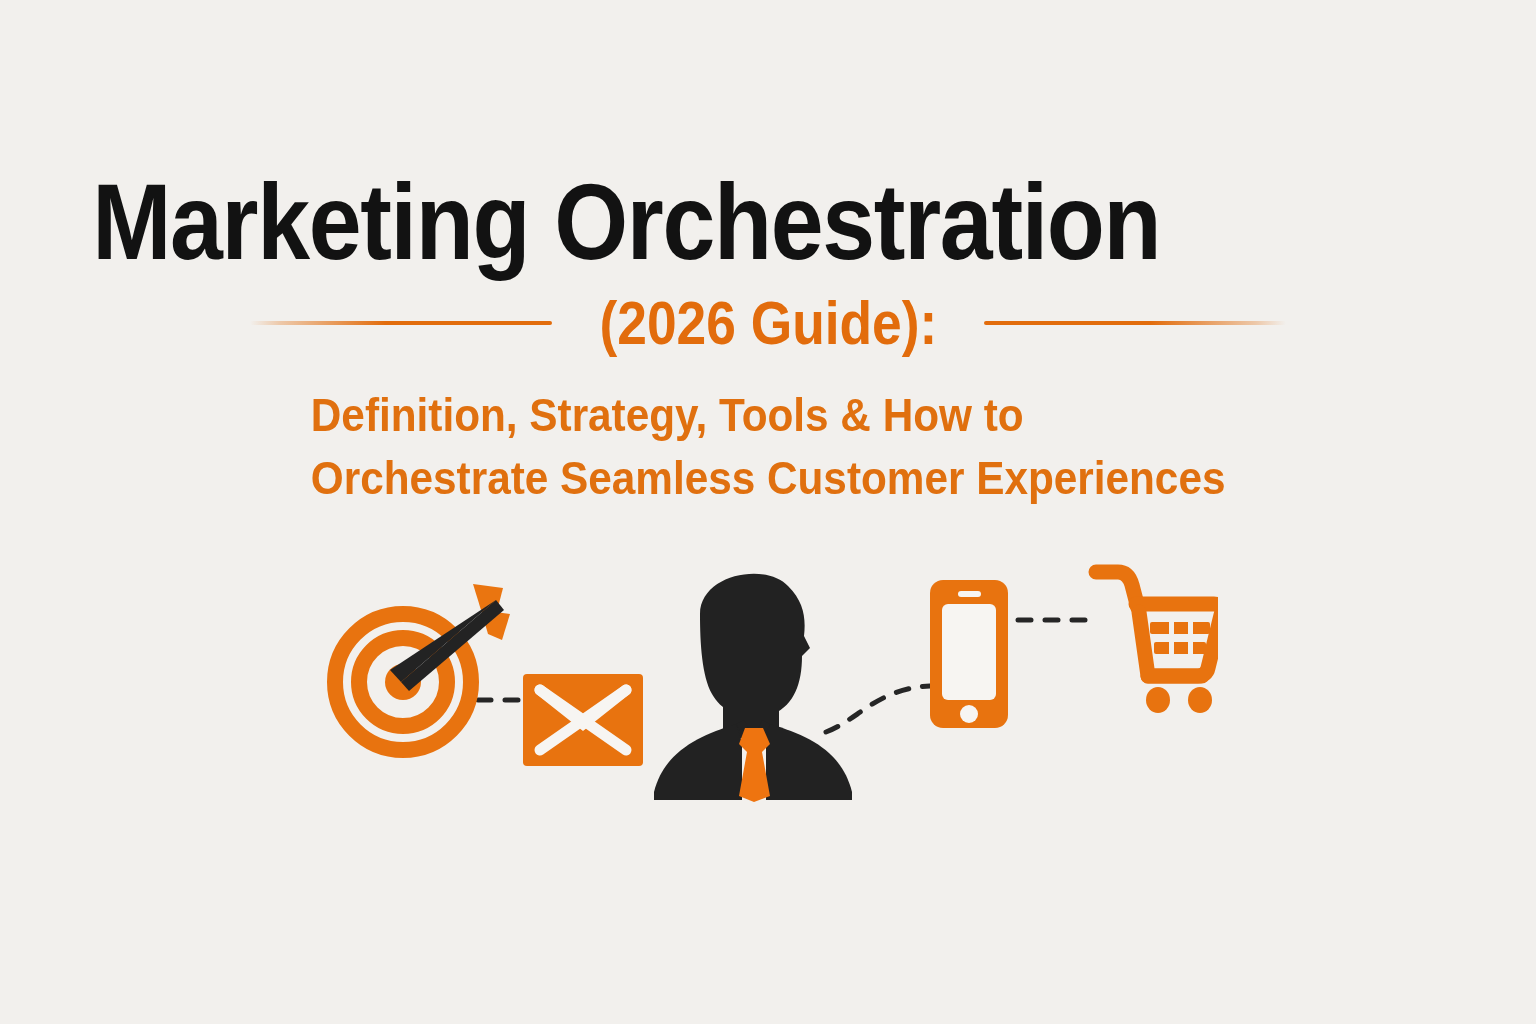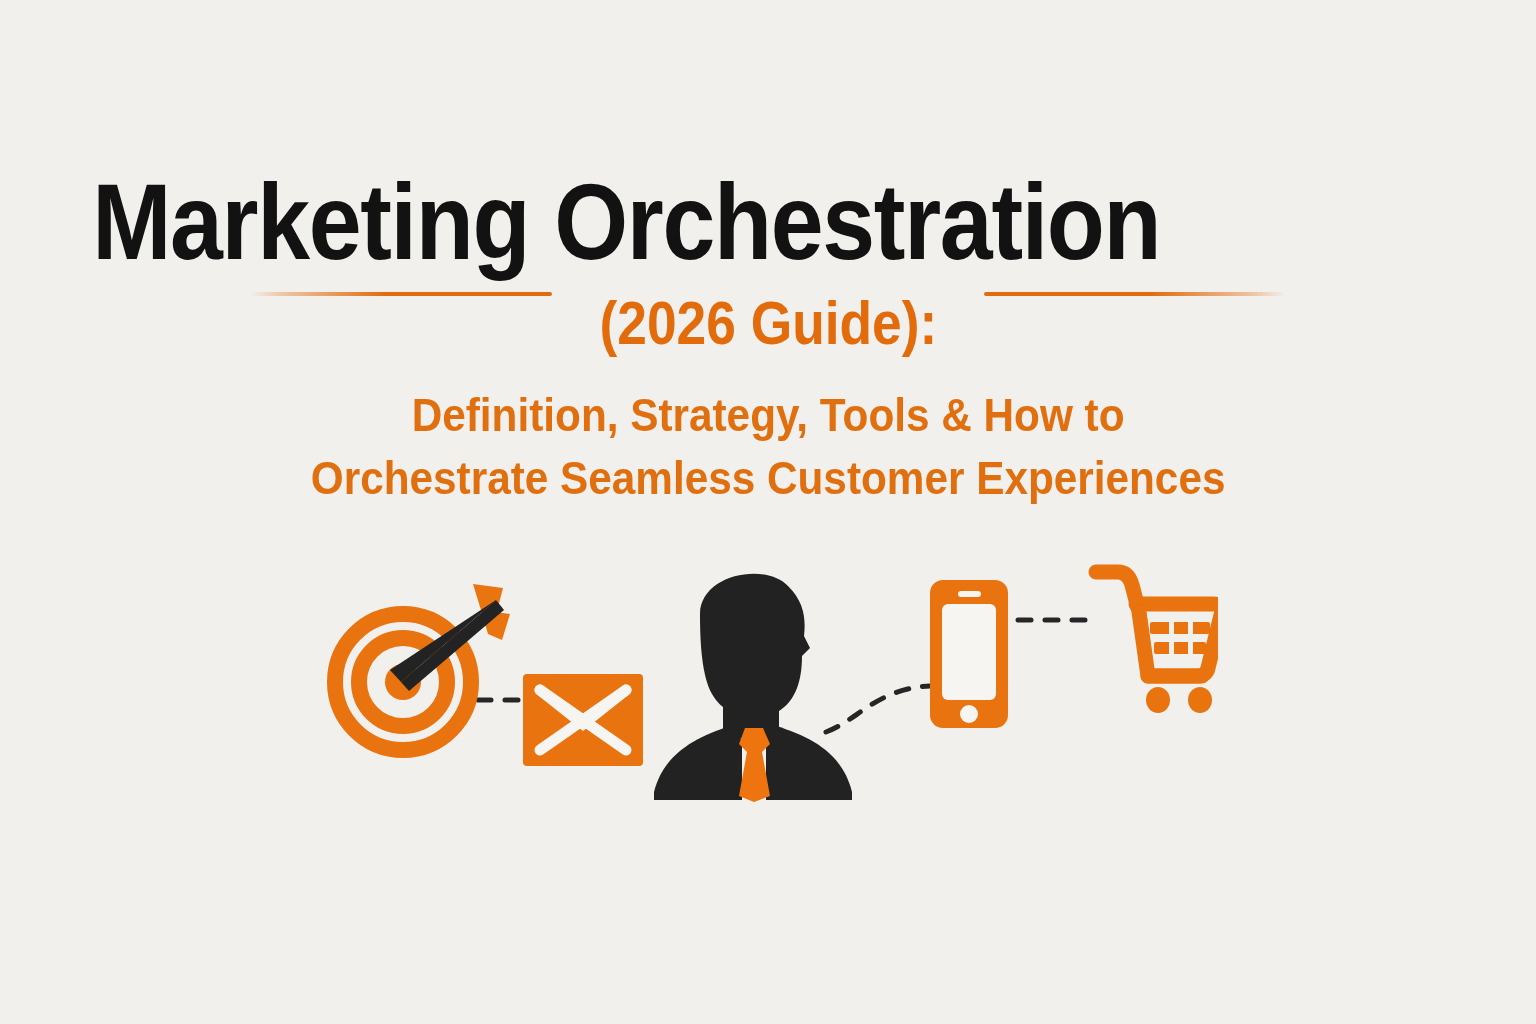--- a/index.html
+++ b/index.html
@@ -49,6 +49,7 @@
   .guide-row {
     margin-top: 16px;
     display: flex;
+    align-items: center;
     justify-content: center;
     width: 1036px;
   }

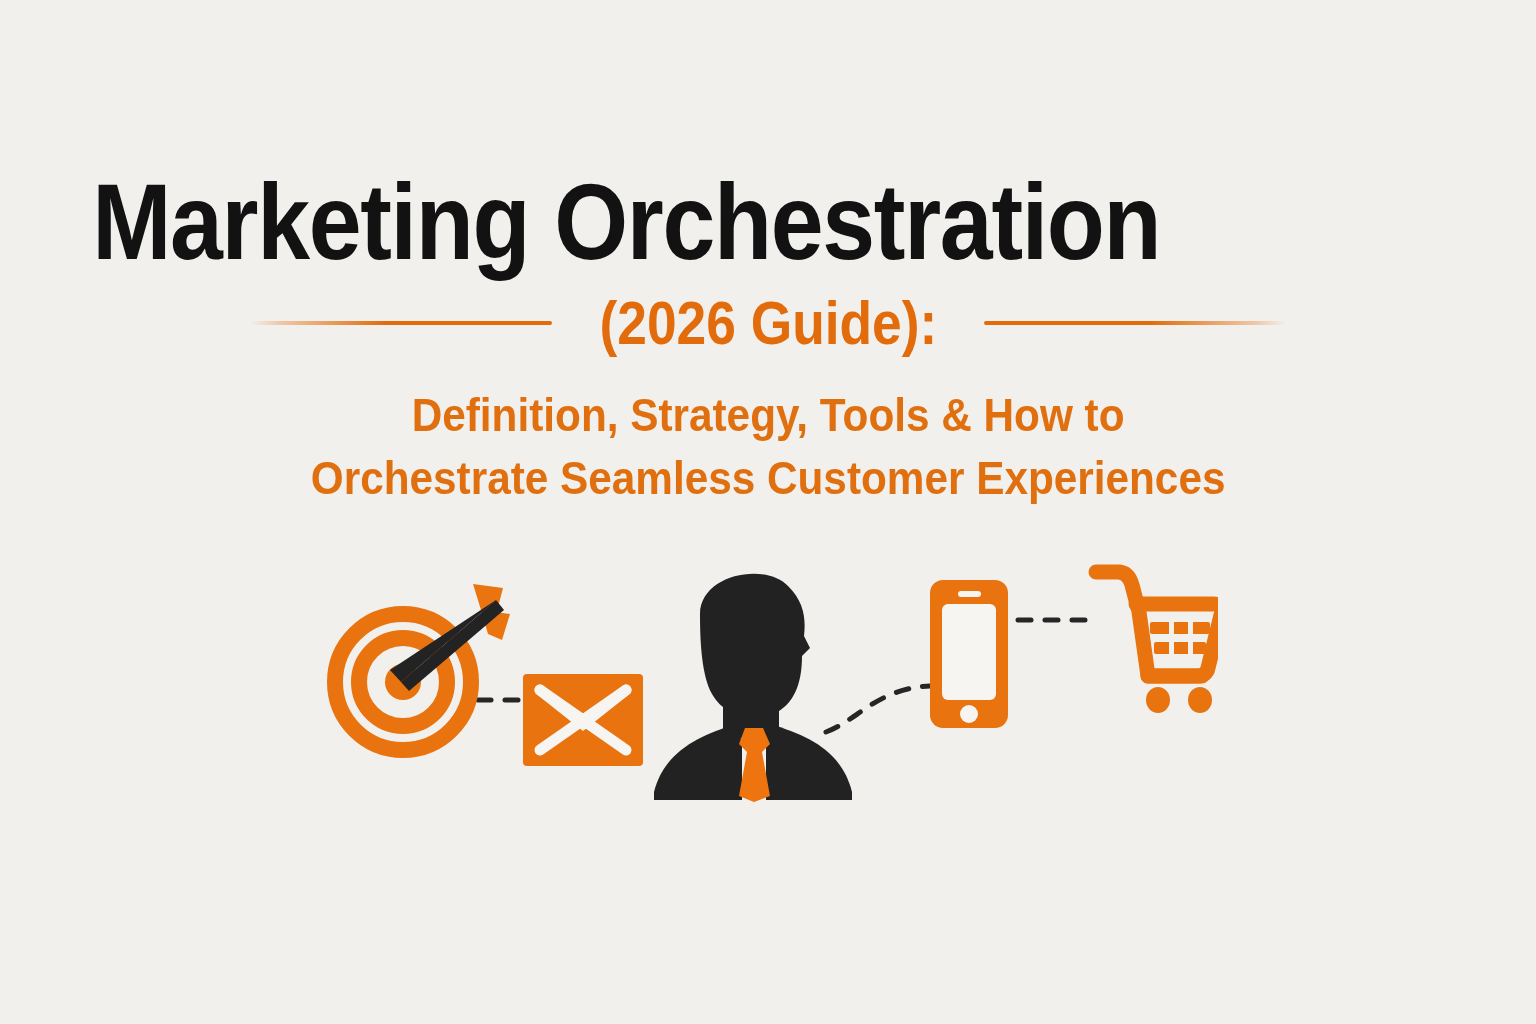--- a/index.html
+++ b/index.html
@@ -81,7 +81,6 @@
   
   .subtitle {
     margin-top: 30px;
-    text-align: center;
   }
   .subtitle-line {
     font-family: "Liberation Sans Narrow", "Liberation Sans", sans-serif;

